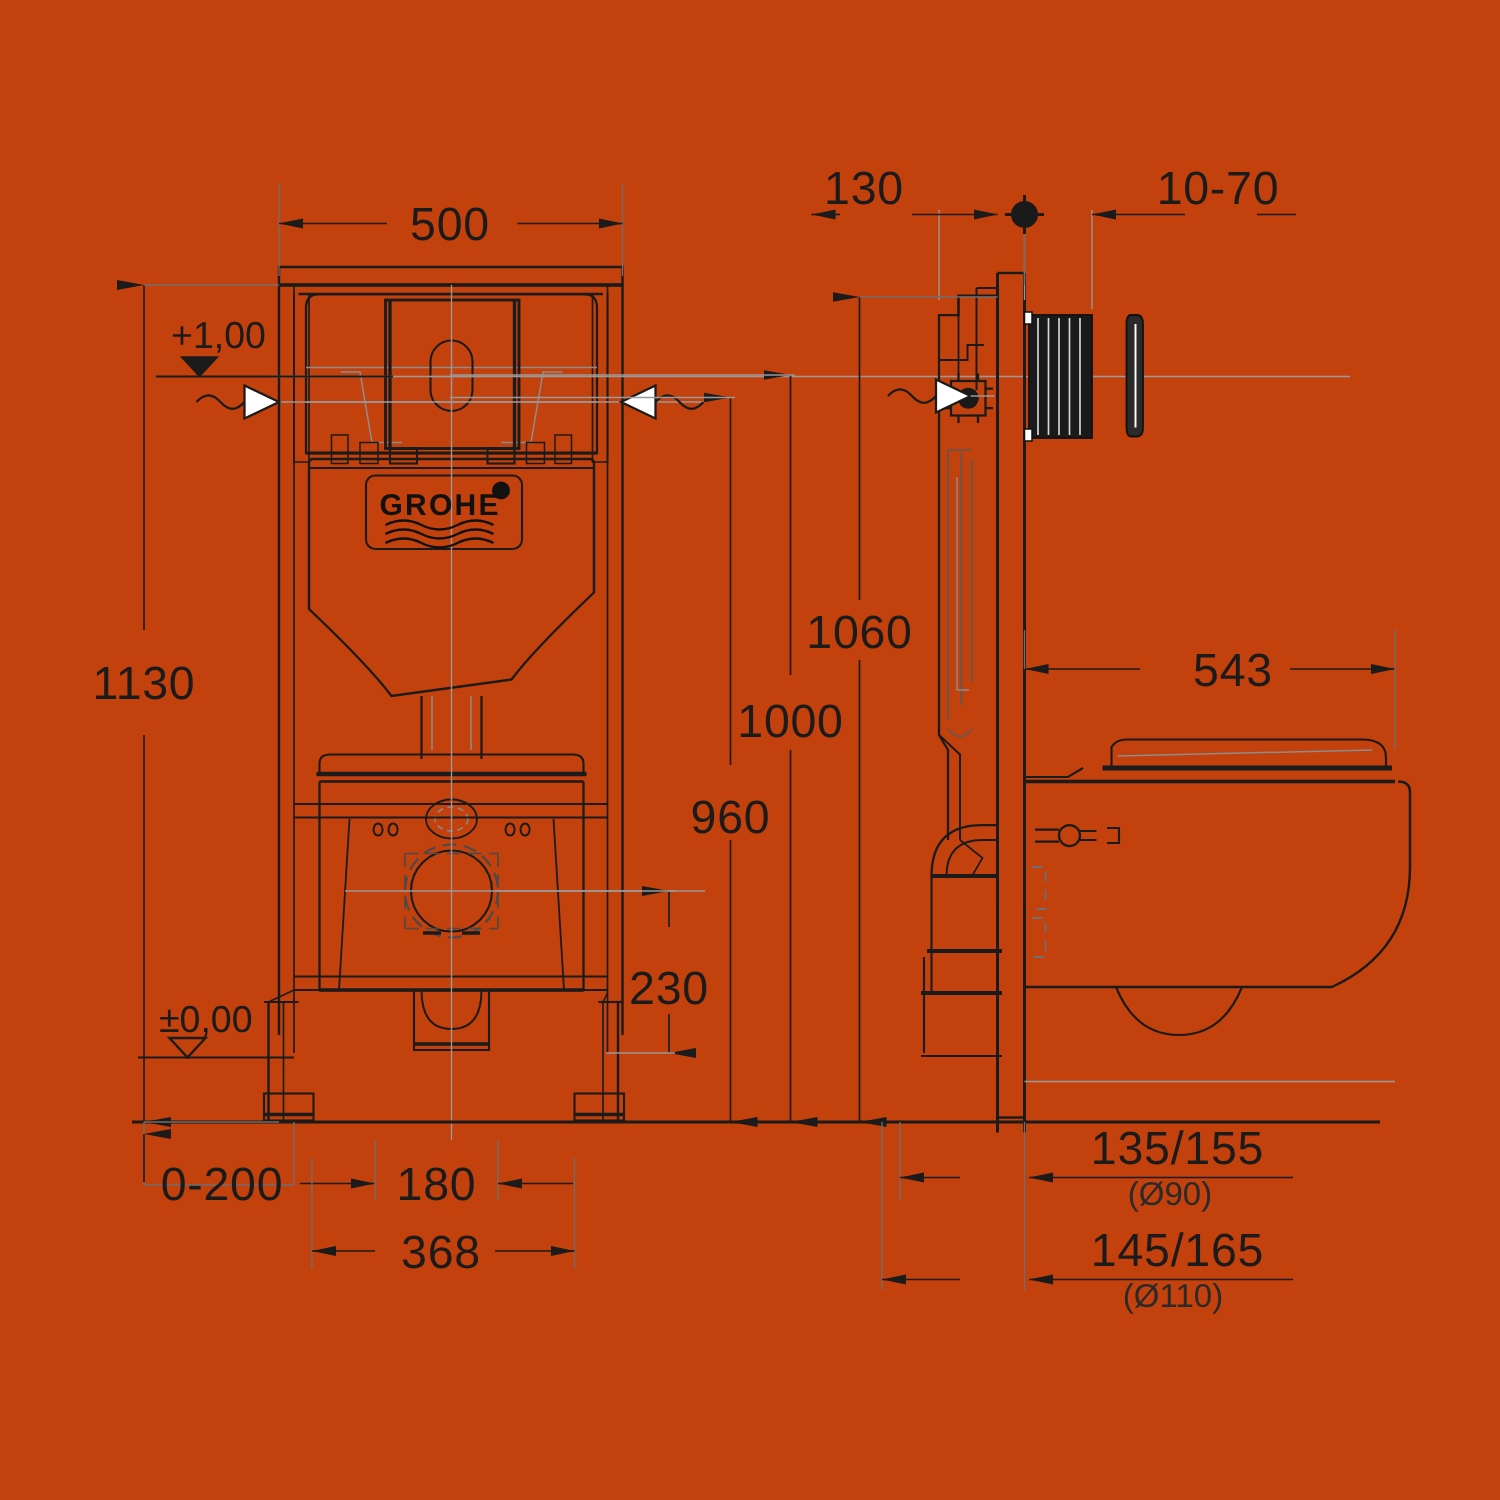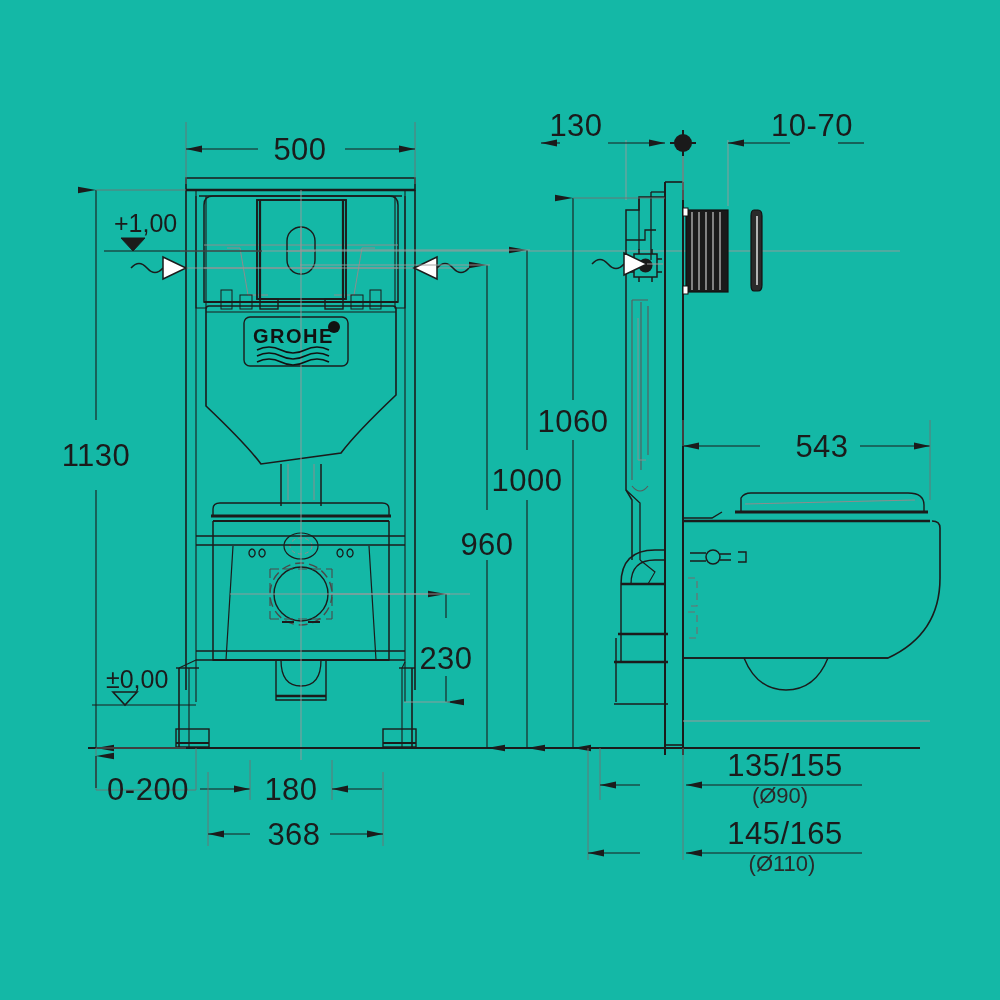--- a/index.html
+++ b/index.html
@@ -18,7 +18,7 @@
     position: relative;
     width: 1000px;
     height: 1000px;
-    background: #14b8a6;
+    background: #c2410c;
   }
   svg.sheet {
     position: absolute;

